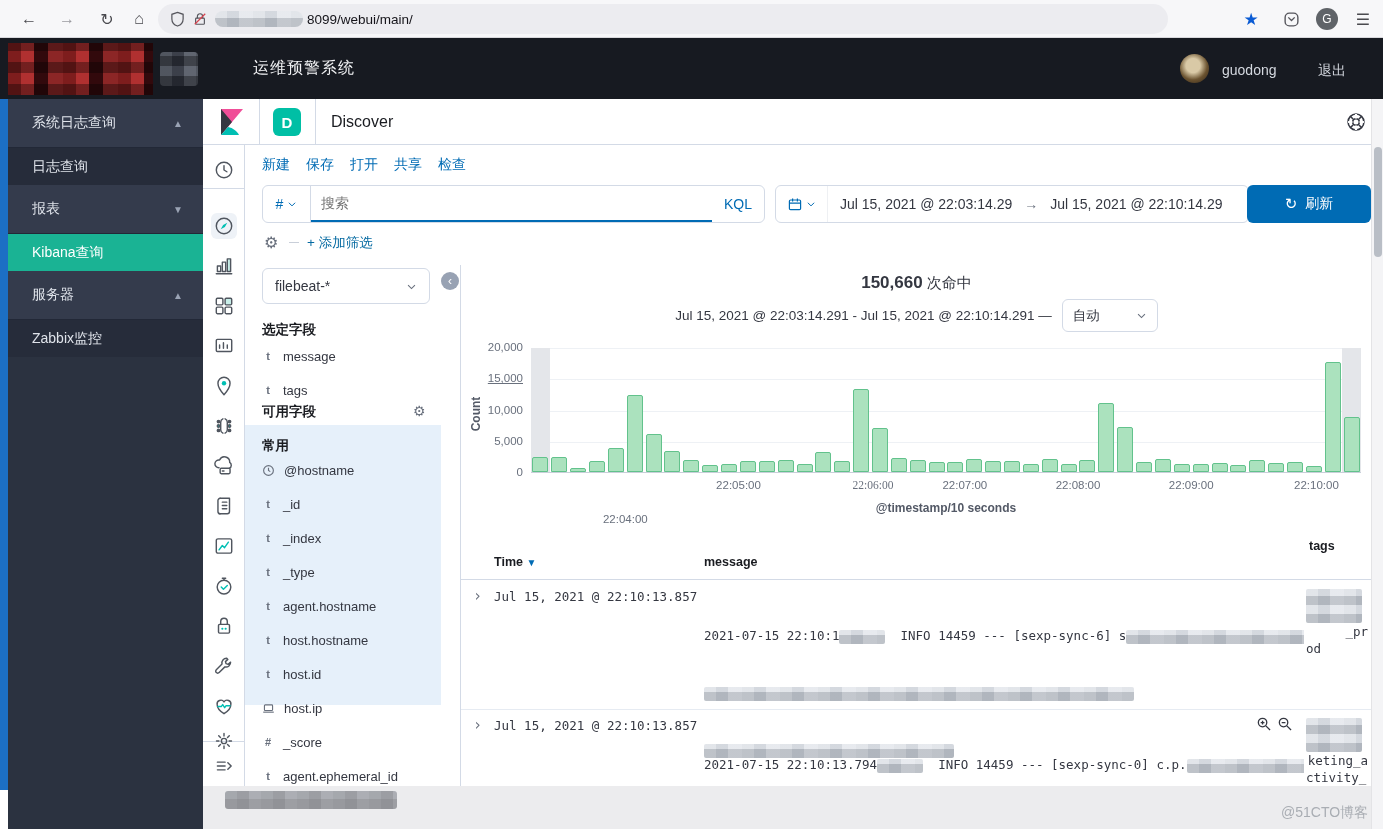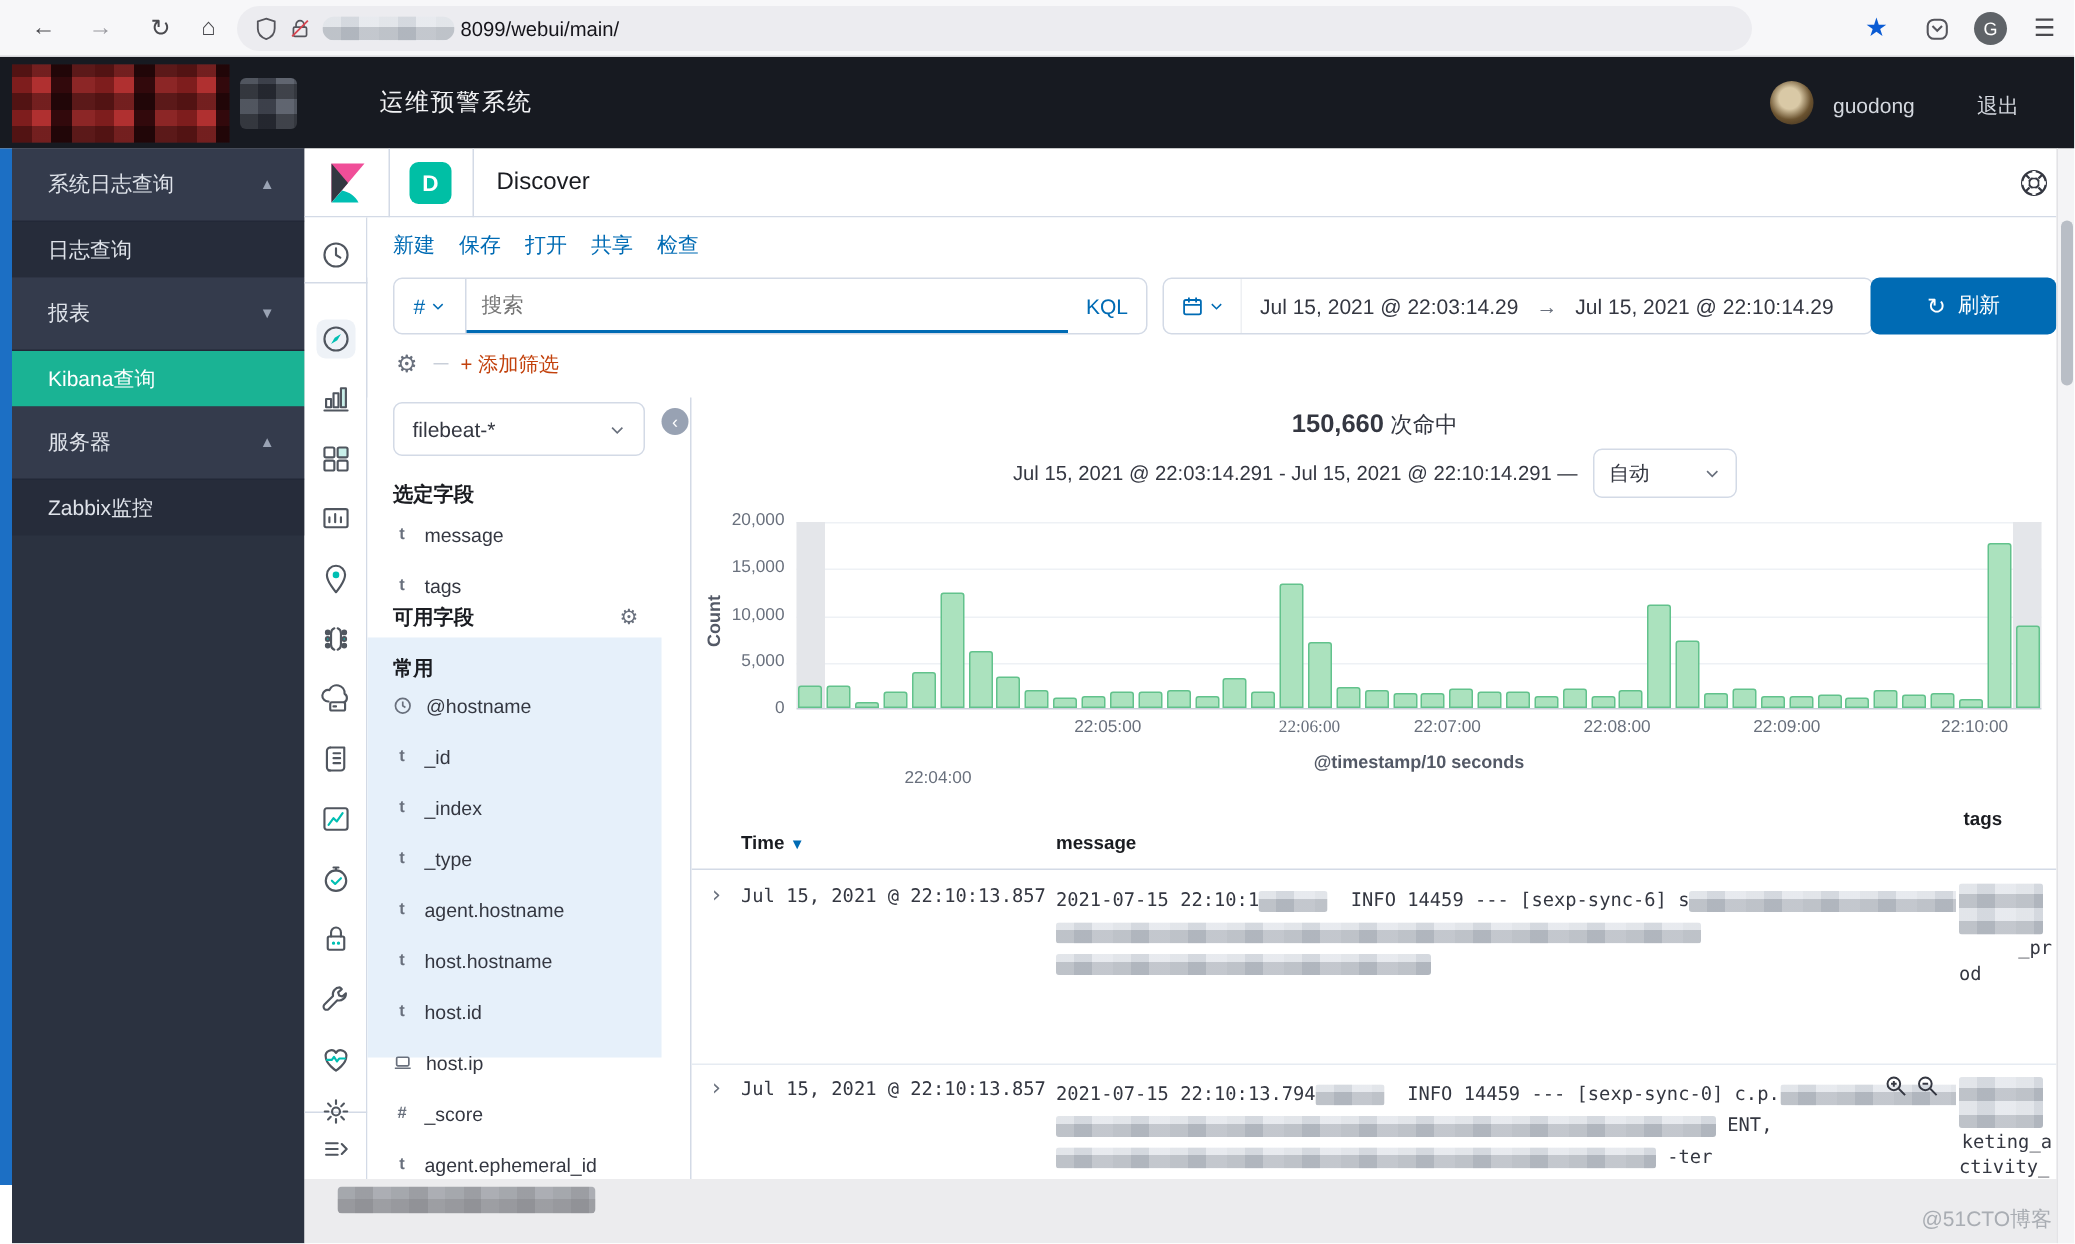--- a/index.html
+++ b/index.html
@@ -83,7 +83,7 @@
   #k-filterrow{left:245px;top:225px;width:1126px;height:40px;}
   #filter-gear{position:absolute;left:19px;top:8px;font-size:16px;color:#69707d;cursor:pointer;}
   #filter-dash{position:absolute;left:44px;top:17px;width:10px;height:1px;background:#c9cfd9;}
-  #add-filter{position:absolute;left:62px;top:9px;color:#c2410c;font-size:13.5px;cursor:pointer;}
+  #add-filter{position:absolute;left:62px;top:9px;color:#0369a1;font-size:13.5px;cursor:pointer;}
 
   
   #k-sidebar{left:245px;top:265px;width:215px;height:521px;background:#fff;}

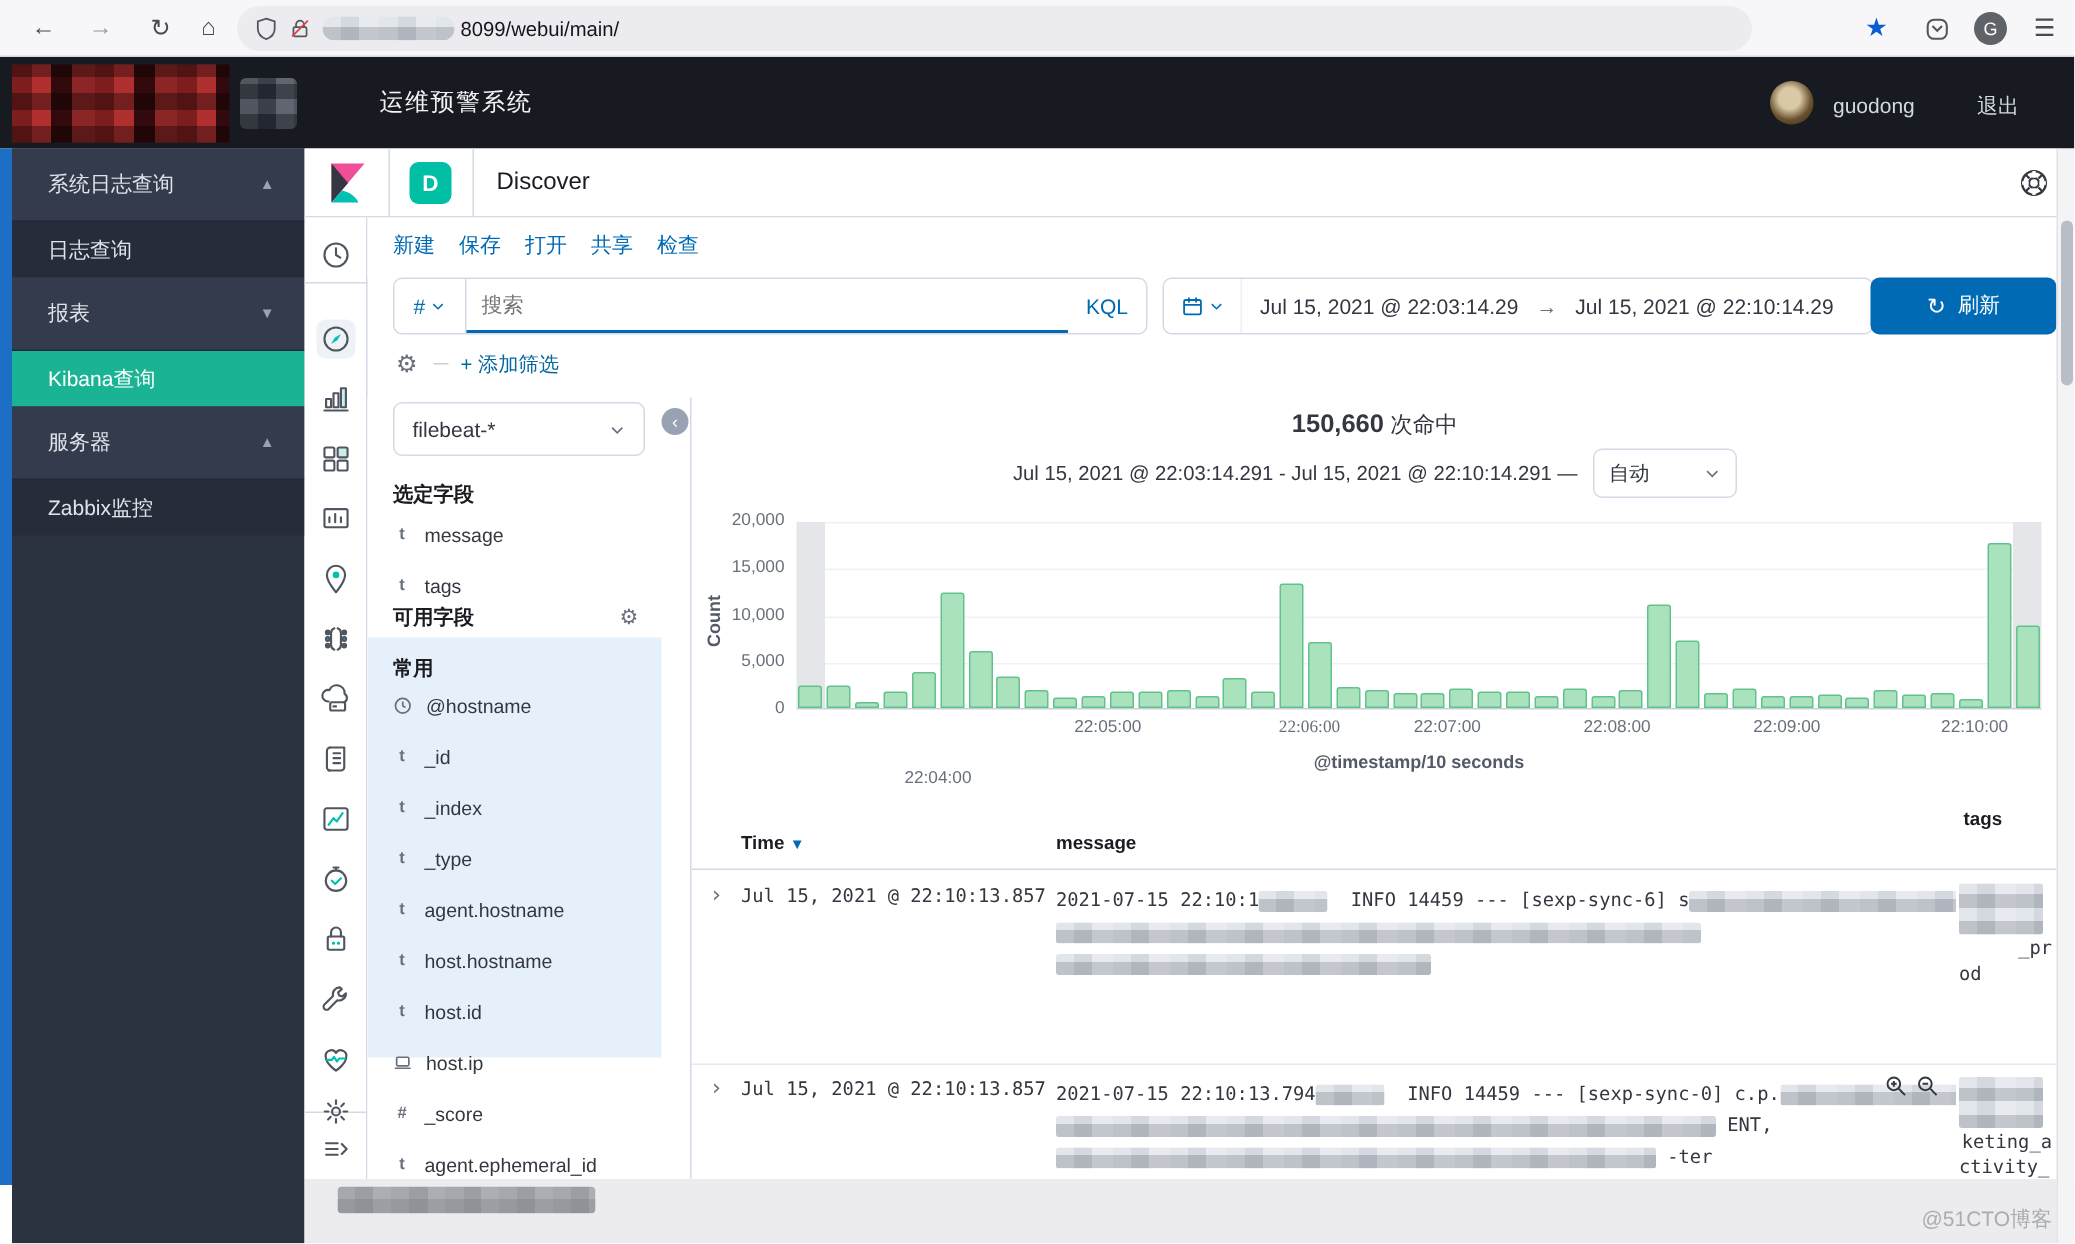--- a/index.html
+++ b/index.html
@@ -623,7 +623,7 @@
         </div>
       <div id="xaxis-title">@timestamp/10 seconds</div>
     <div class="ytick" style="top: 12px; left: 4px;">20,000</div>
-        <div class="ytick" style="top: 43.25px; left: 4px;">15,000</div>
+        <div class="ytick" style="top: 43.25px; left: 4px; text-decoration: underline;">15,000</div>
         <div class="ytick" style="top: 74.5px; left: 4px;">10,000</div>
         <div class="ytick" style="top: 105.75px; left: 4px;">5,000</div>
         <div class="ytick" style="top: 137px; left: 4px;">0</div>

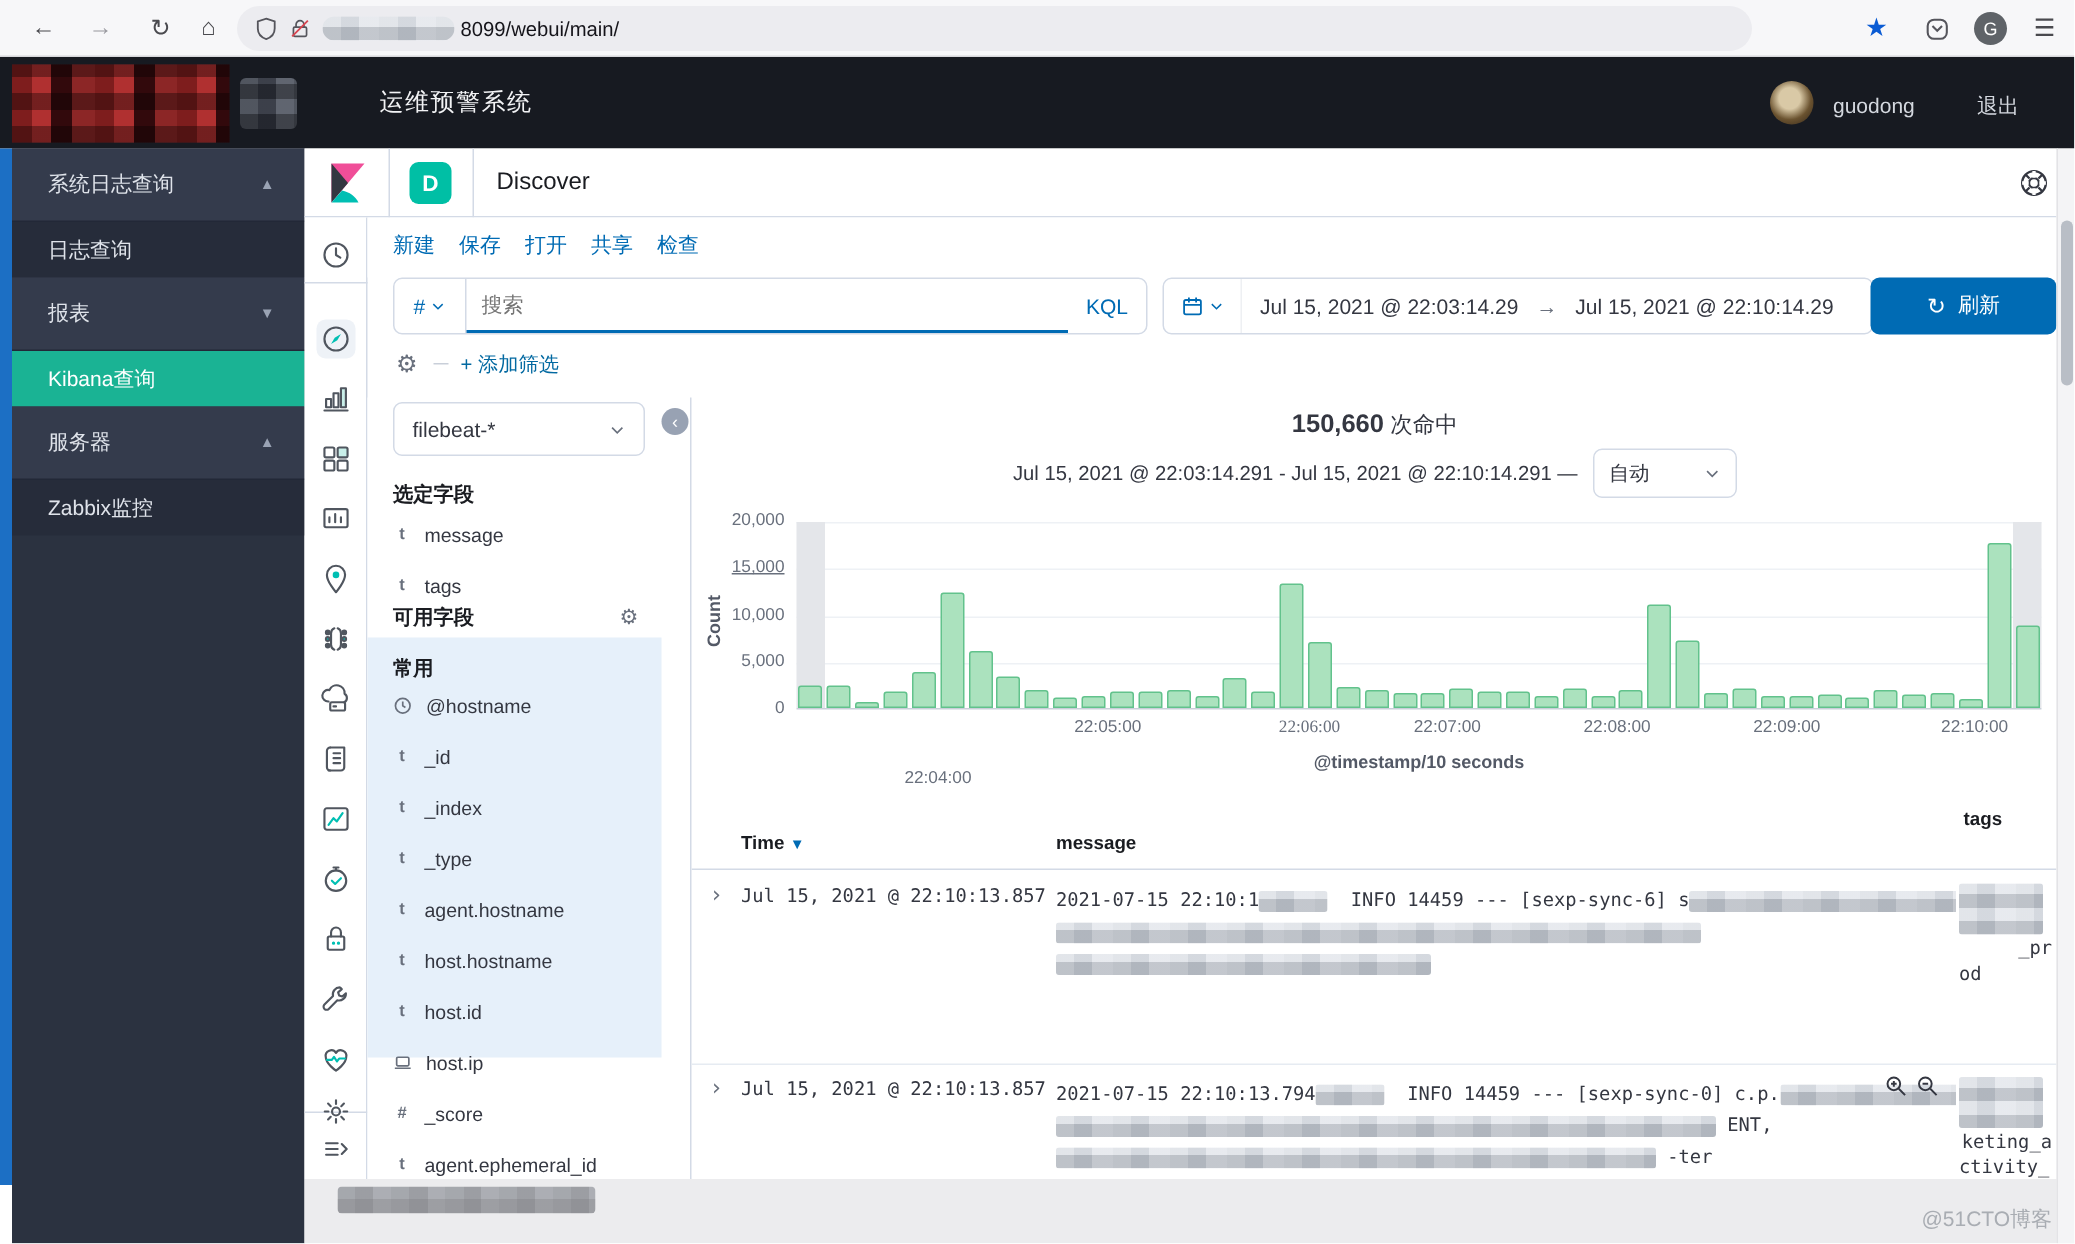--- a/index.html
+++ b/index.html
@@ -127,7 +127,7 @@
   .cell-msg{position:absolute;left:243px;top:8px;width:600px;font-size:12.5px;color:#343741;line-height:21px;}
   .cell-tags{position:absolute;left:845px;top:8px;width:62px;font-size:12.5px;color:#343741;line-height:17px;}
   .blur{display:inline-block;vertical-align:middle;height:14px;}
-  .msg-line{white-space:nowrap;overflow:hidden;}
+  .msg-line{white-space:nowrap;overflow:hidden;margin-top:36px;}
   .mag-icons{position:absolute;left:795px;top:6px;display:flex;gap:6px;}
 
   

